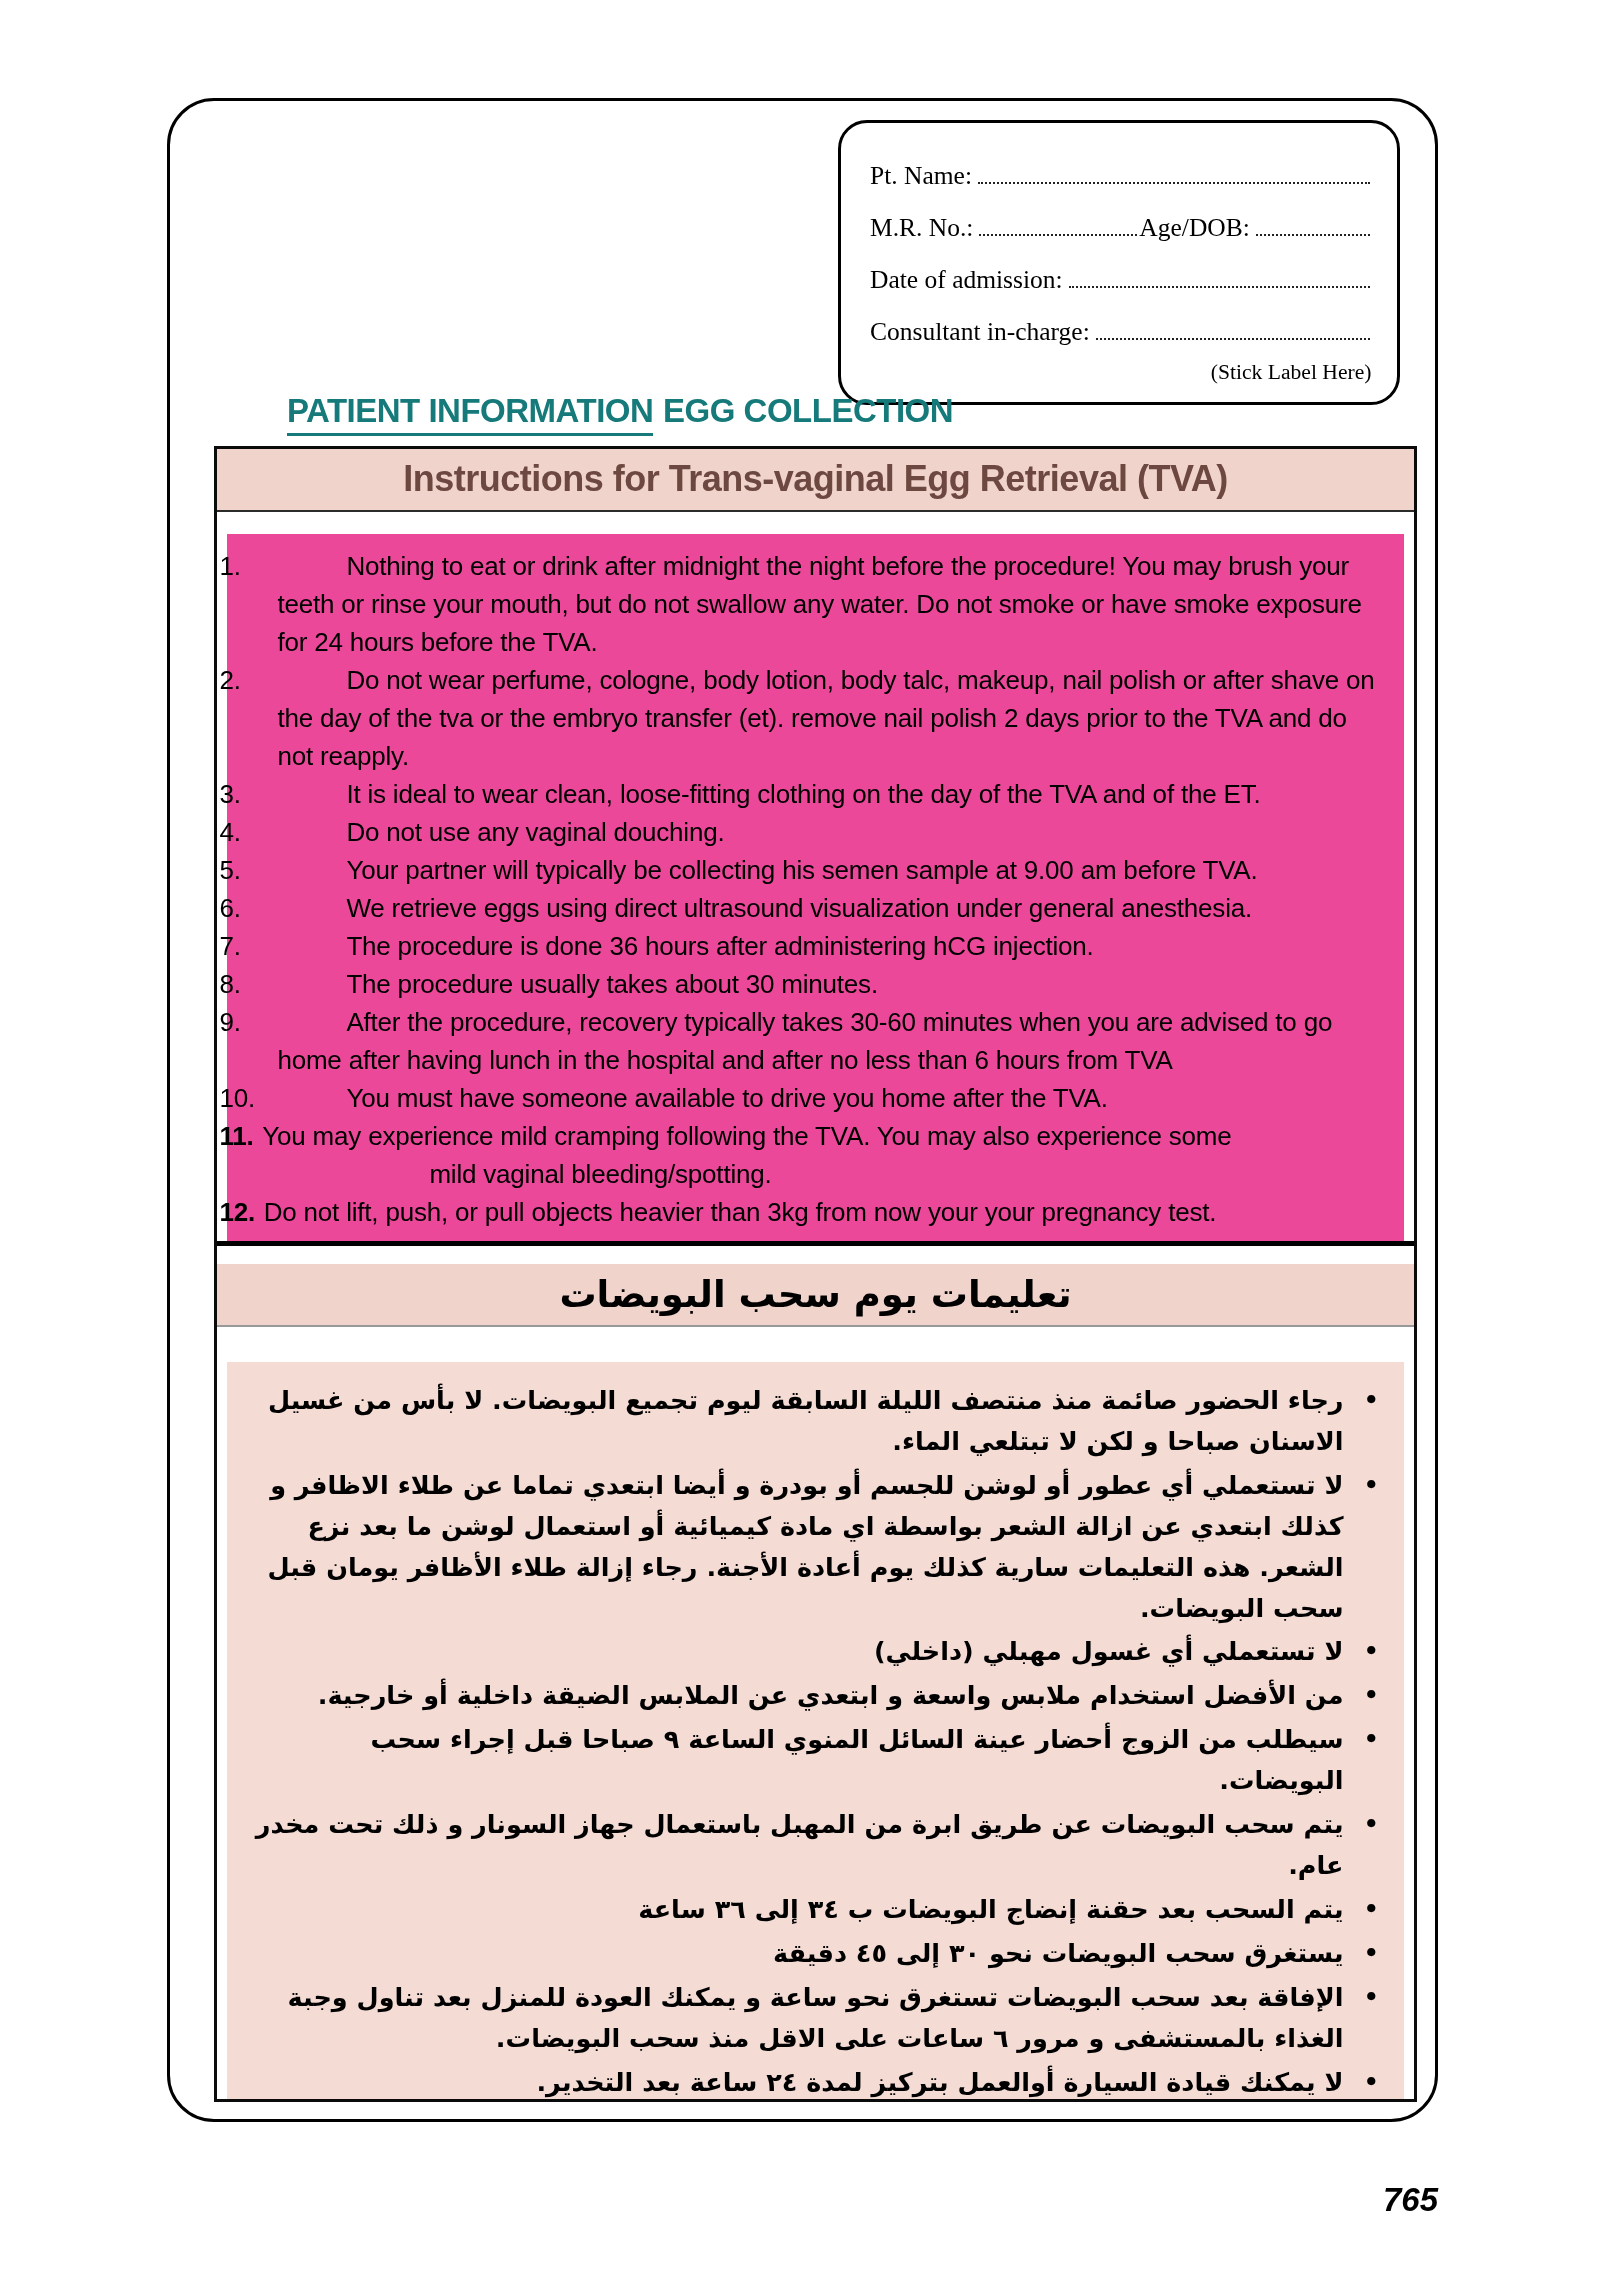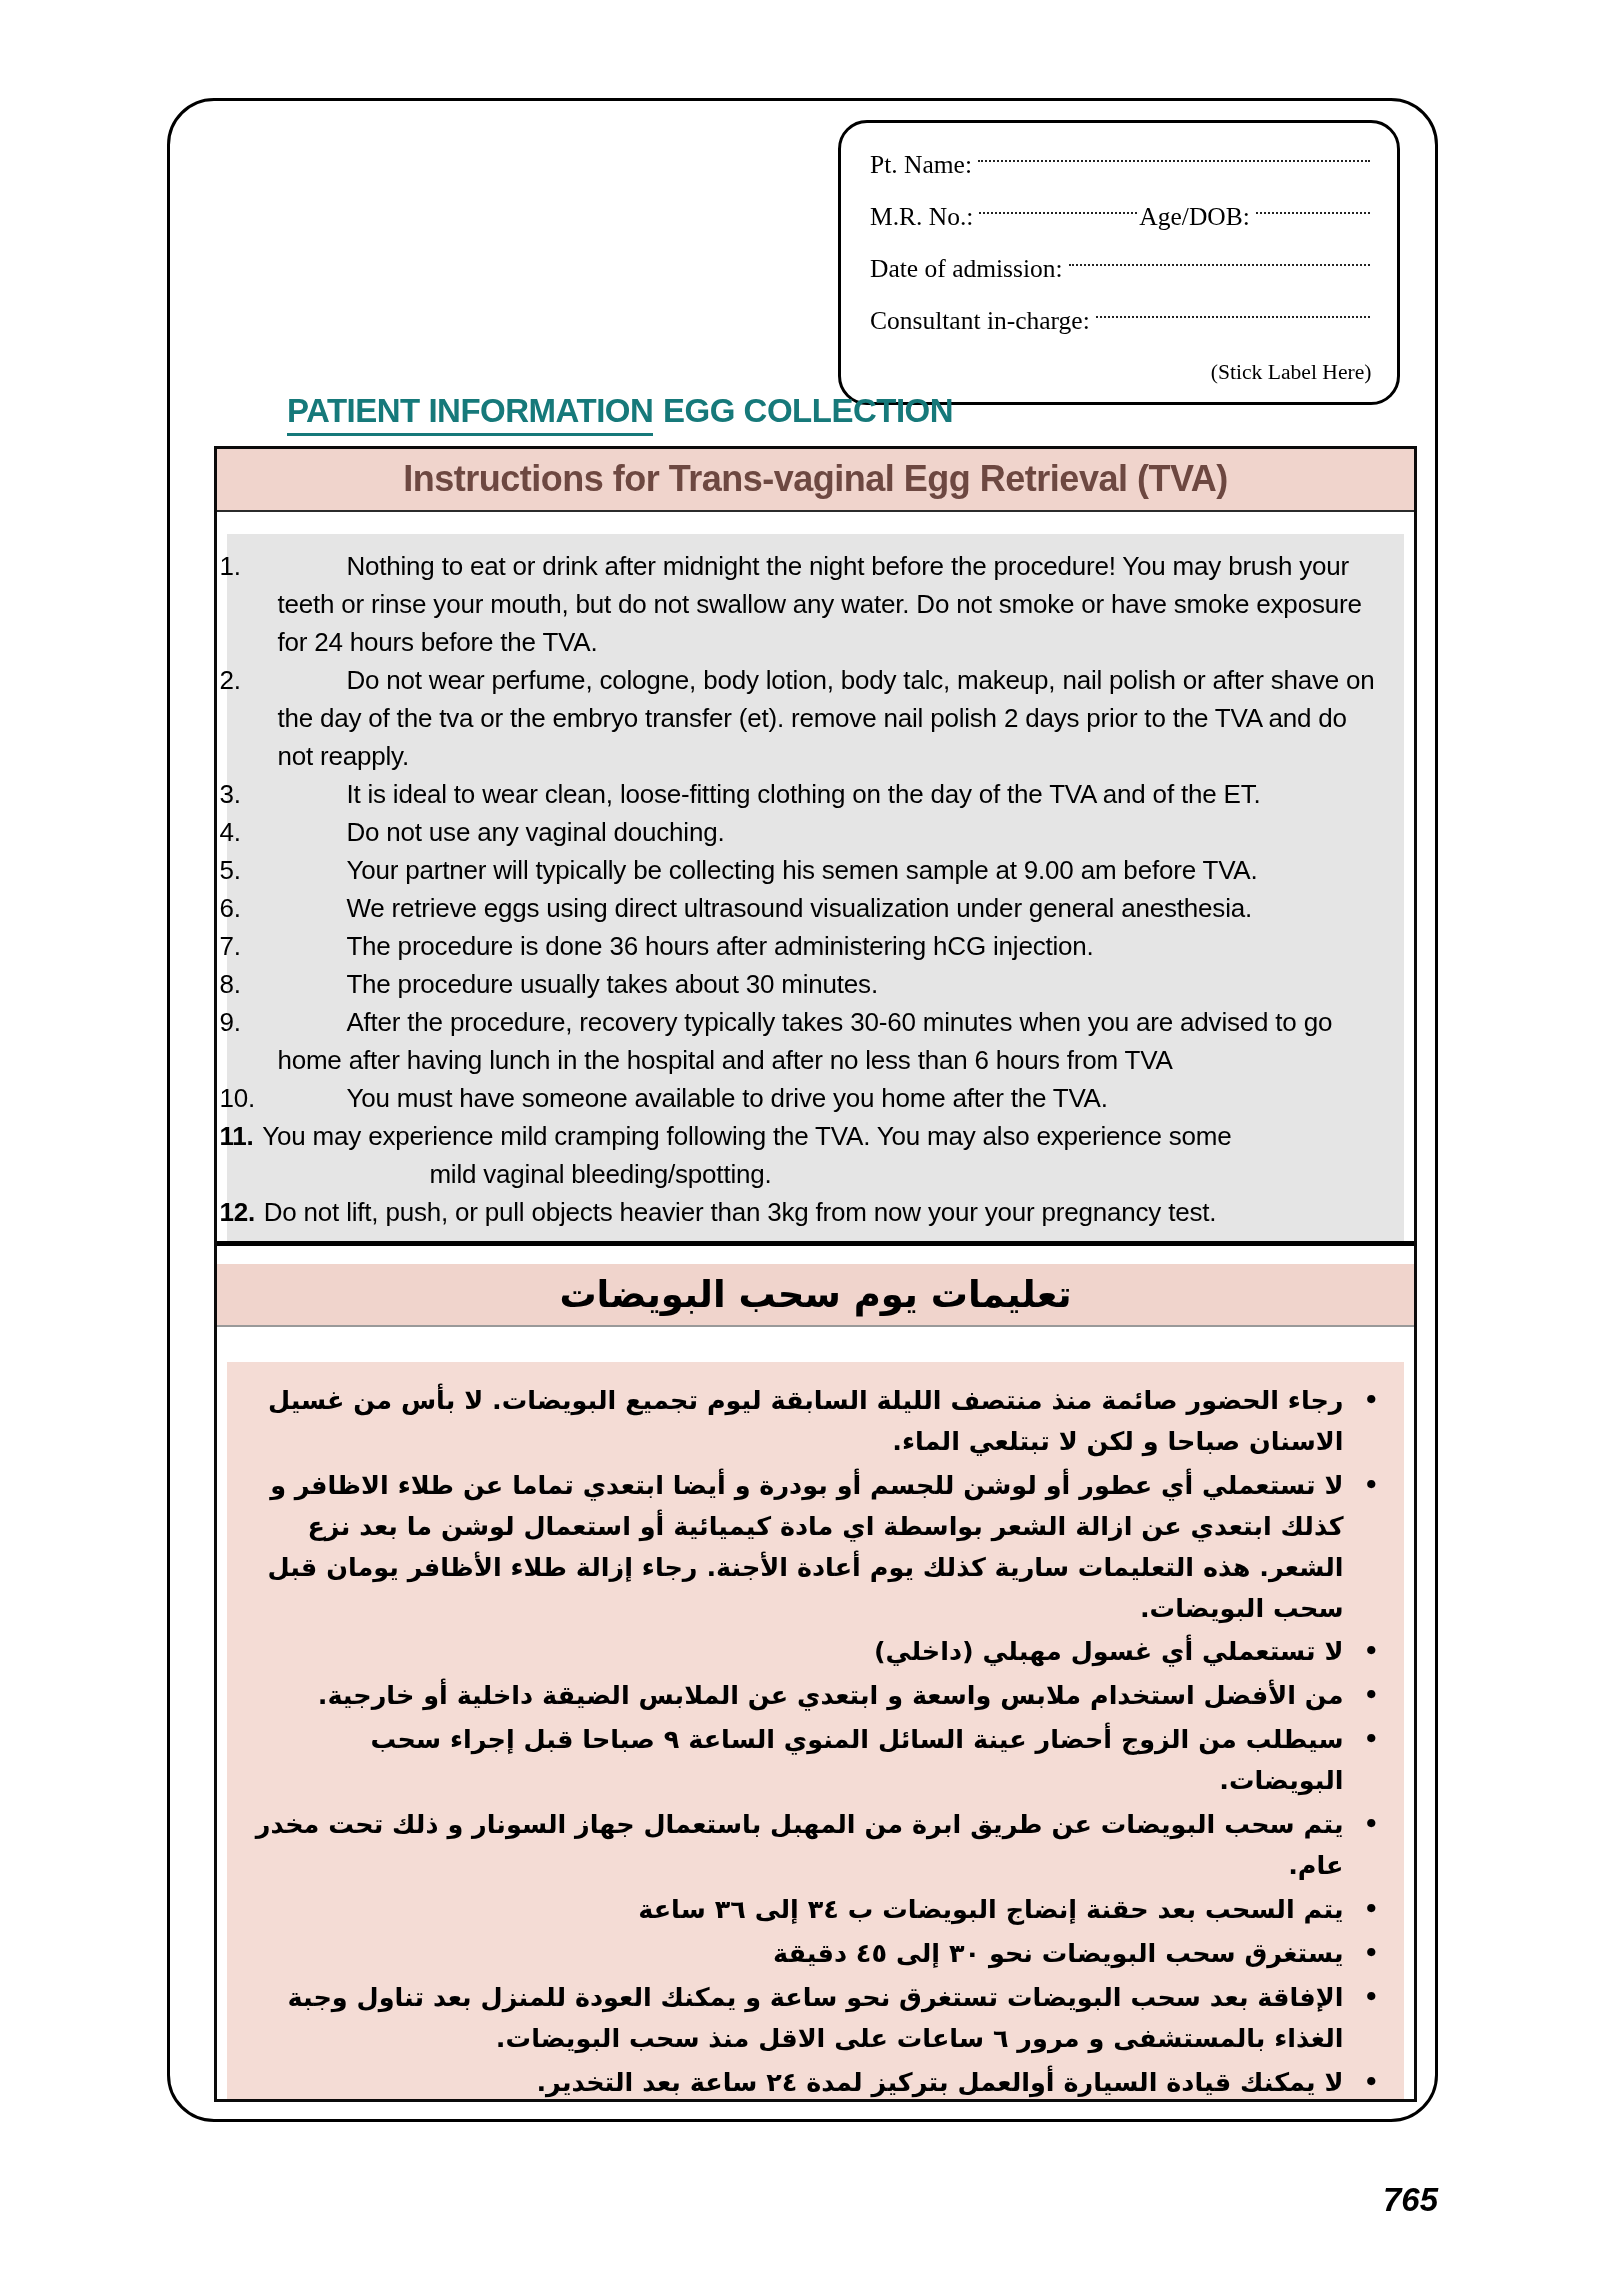--- a/index.html
+++ b/index.html
@@ -19,7 +19,7 @@
     padding:15.7px 25.5px 5.9px 29px;background:#fff;
     font-family:"Liberation Serif", serif;font-size:25.5px;
   }
-  .lb-row{display:flex;align-items:center;height:52px;}
+  .lb-row{display:flex;align-items:flex-end;height:52px;}
   .lb-label{white-space:nowrap;flex:0 0 auto;}
   .dots{flex:1 1 auto;border-bottom:2px dotted #222;margin:0 2px 6.9px 5.9px;height:0;}
   .lb-row .dots.short{flex:0.72 1 auto;}

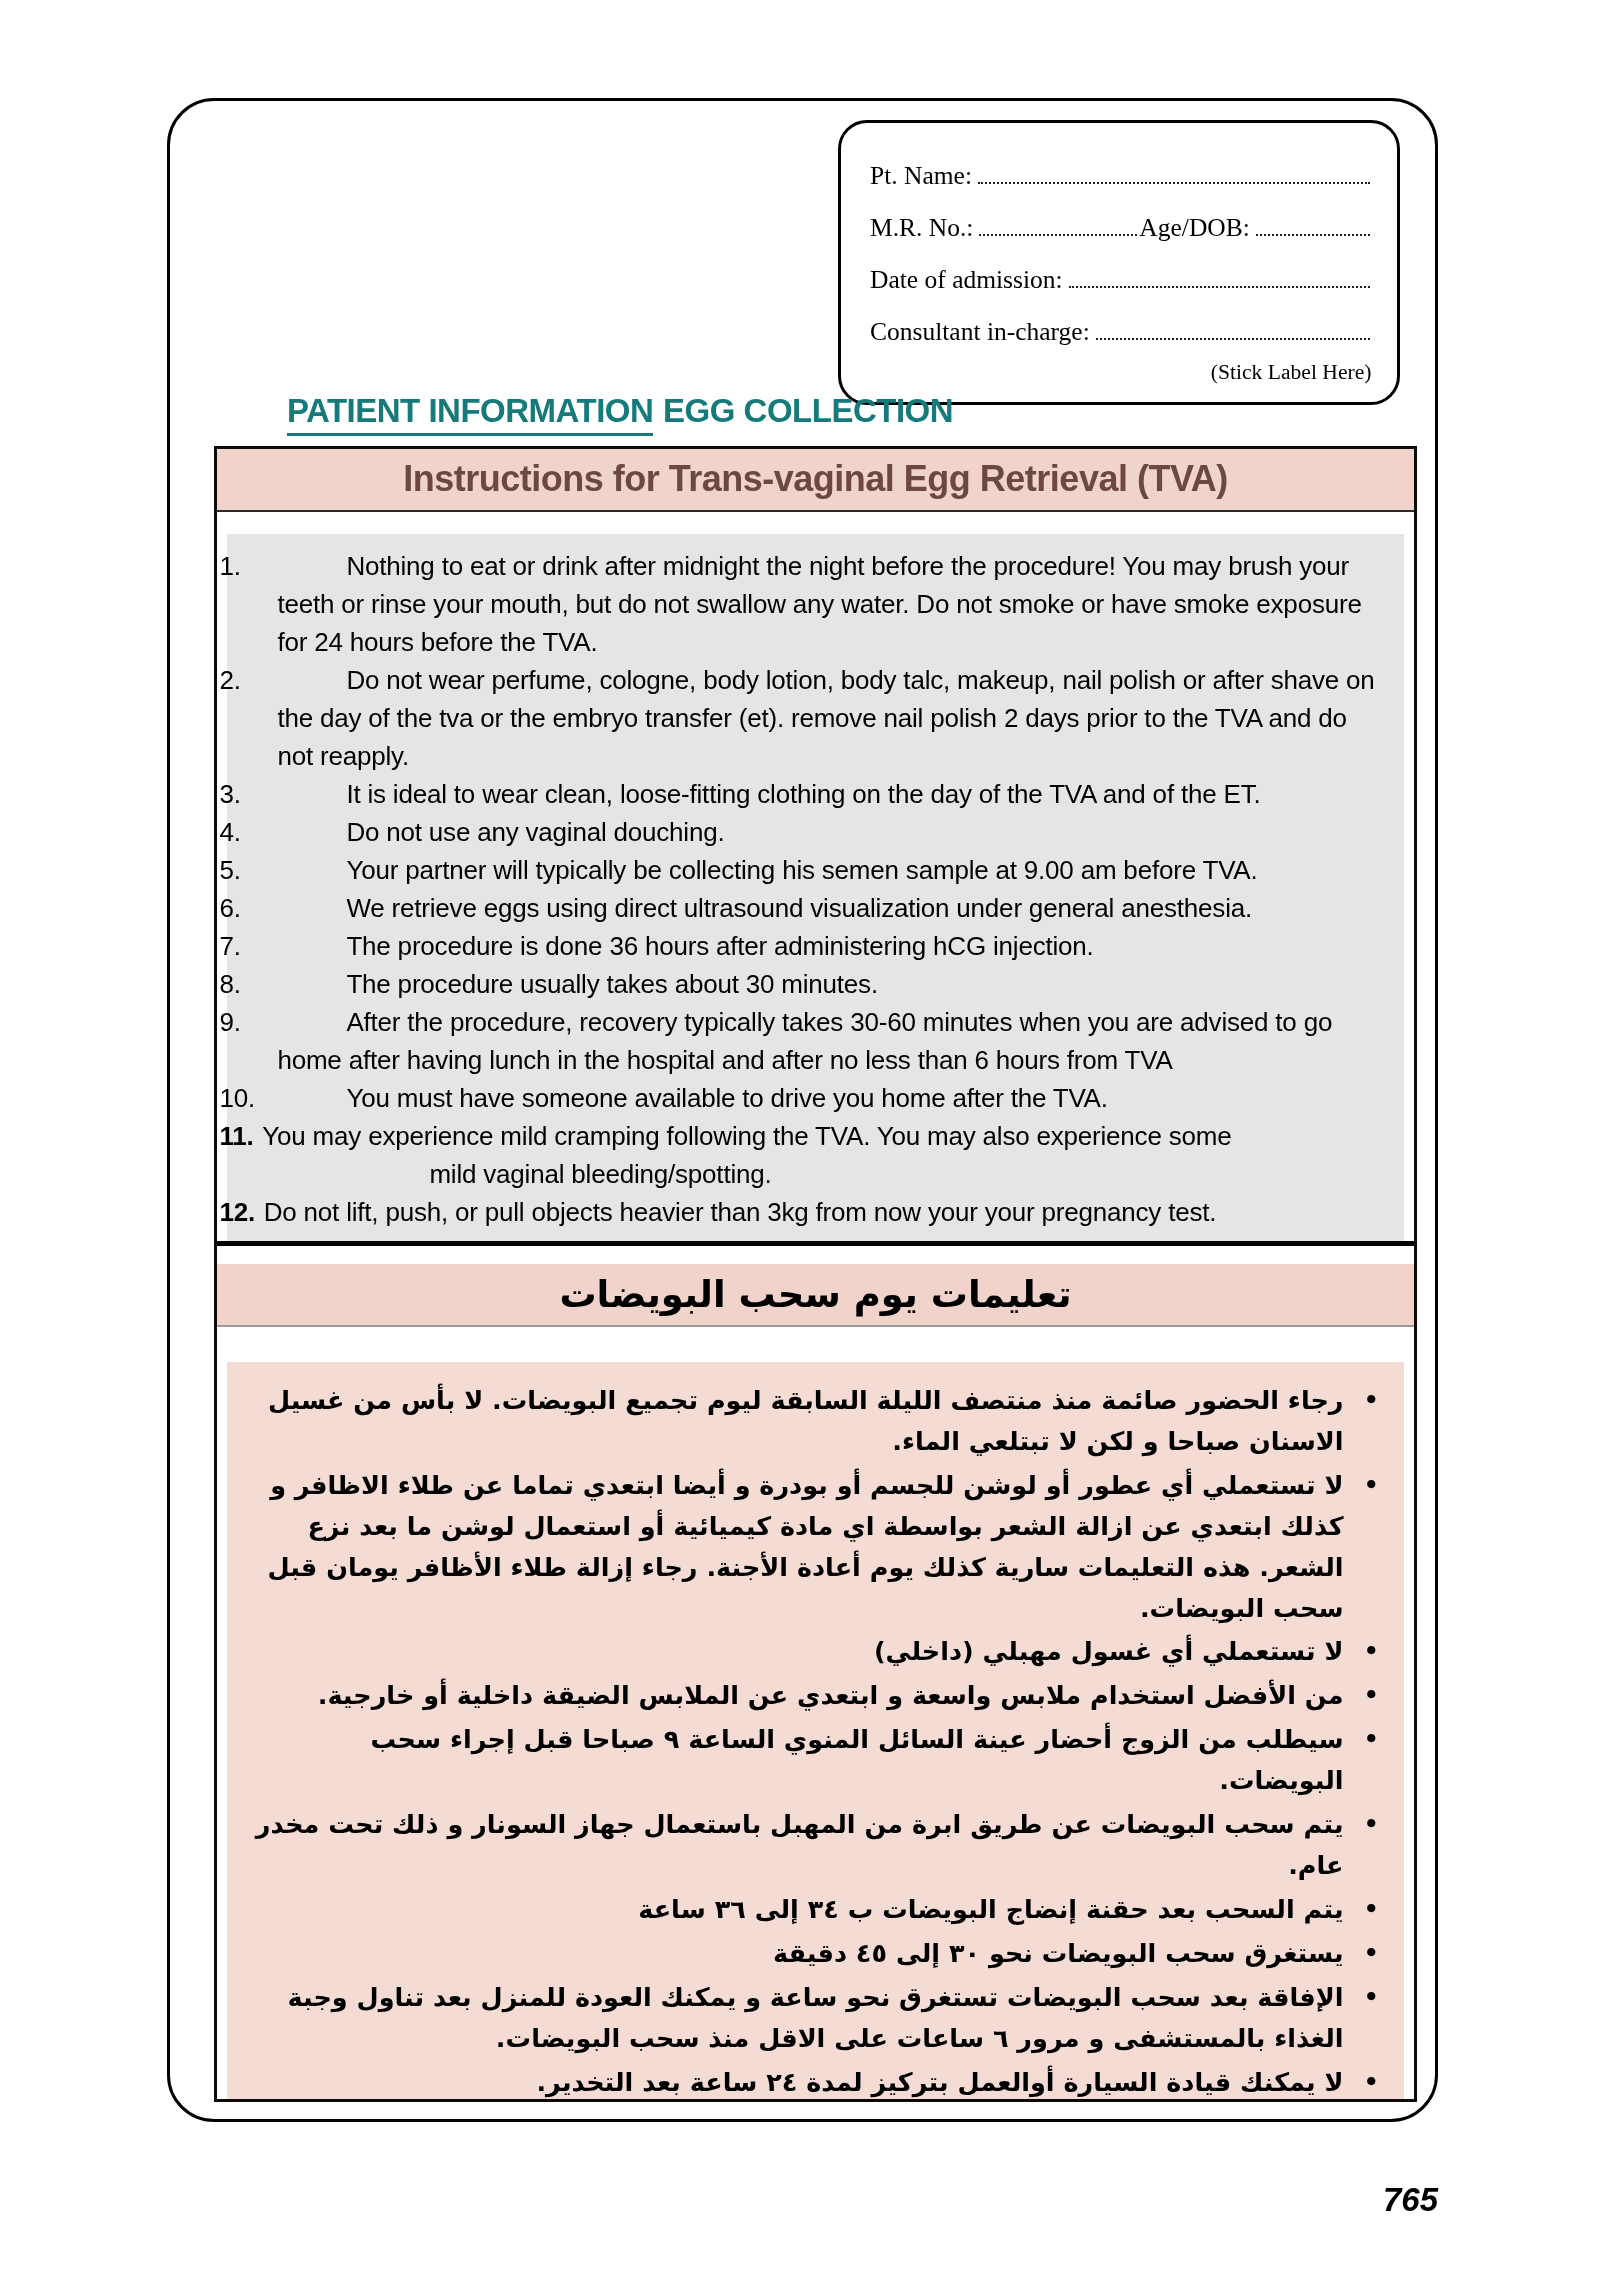--- a/index.html
+++ b/index.html
@@ -42,7 +42,7 @@
     font-size:36px;font-weight:700;color:#6d4841;letter-spacing:-0.5px;
   }
   .content-en{
-    background:#e5e5e5;margin:21.6px 9.8px 0 9.8px;min-height:692px;box-sizing:border-box;
+    background:#ec4899;margin:21.6px 9.8px 0 9.8px;min-height:692px;box-sizing:border-box;
     padding:13.7px 19.6px 9.8px 21.6px;font-size:26px;line-height:38px;letter-spacing:-0.2px;
   }
   .en-item{padding-left:29px;text-indent:-29px;}

